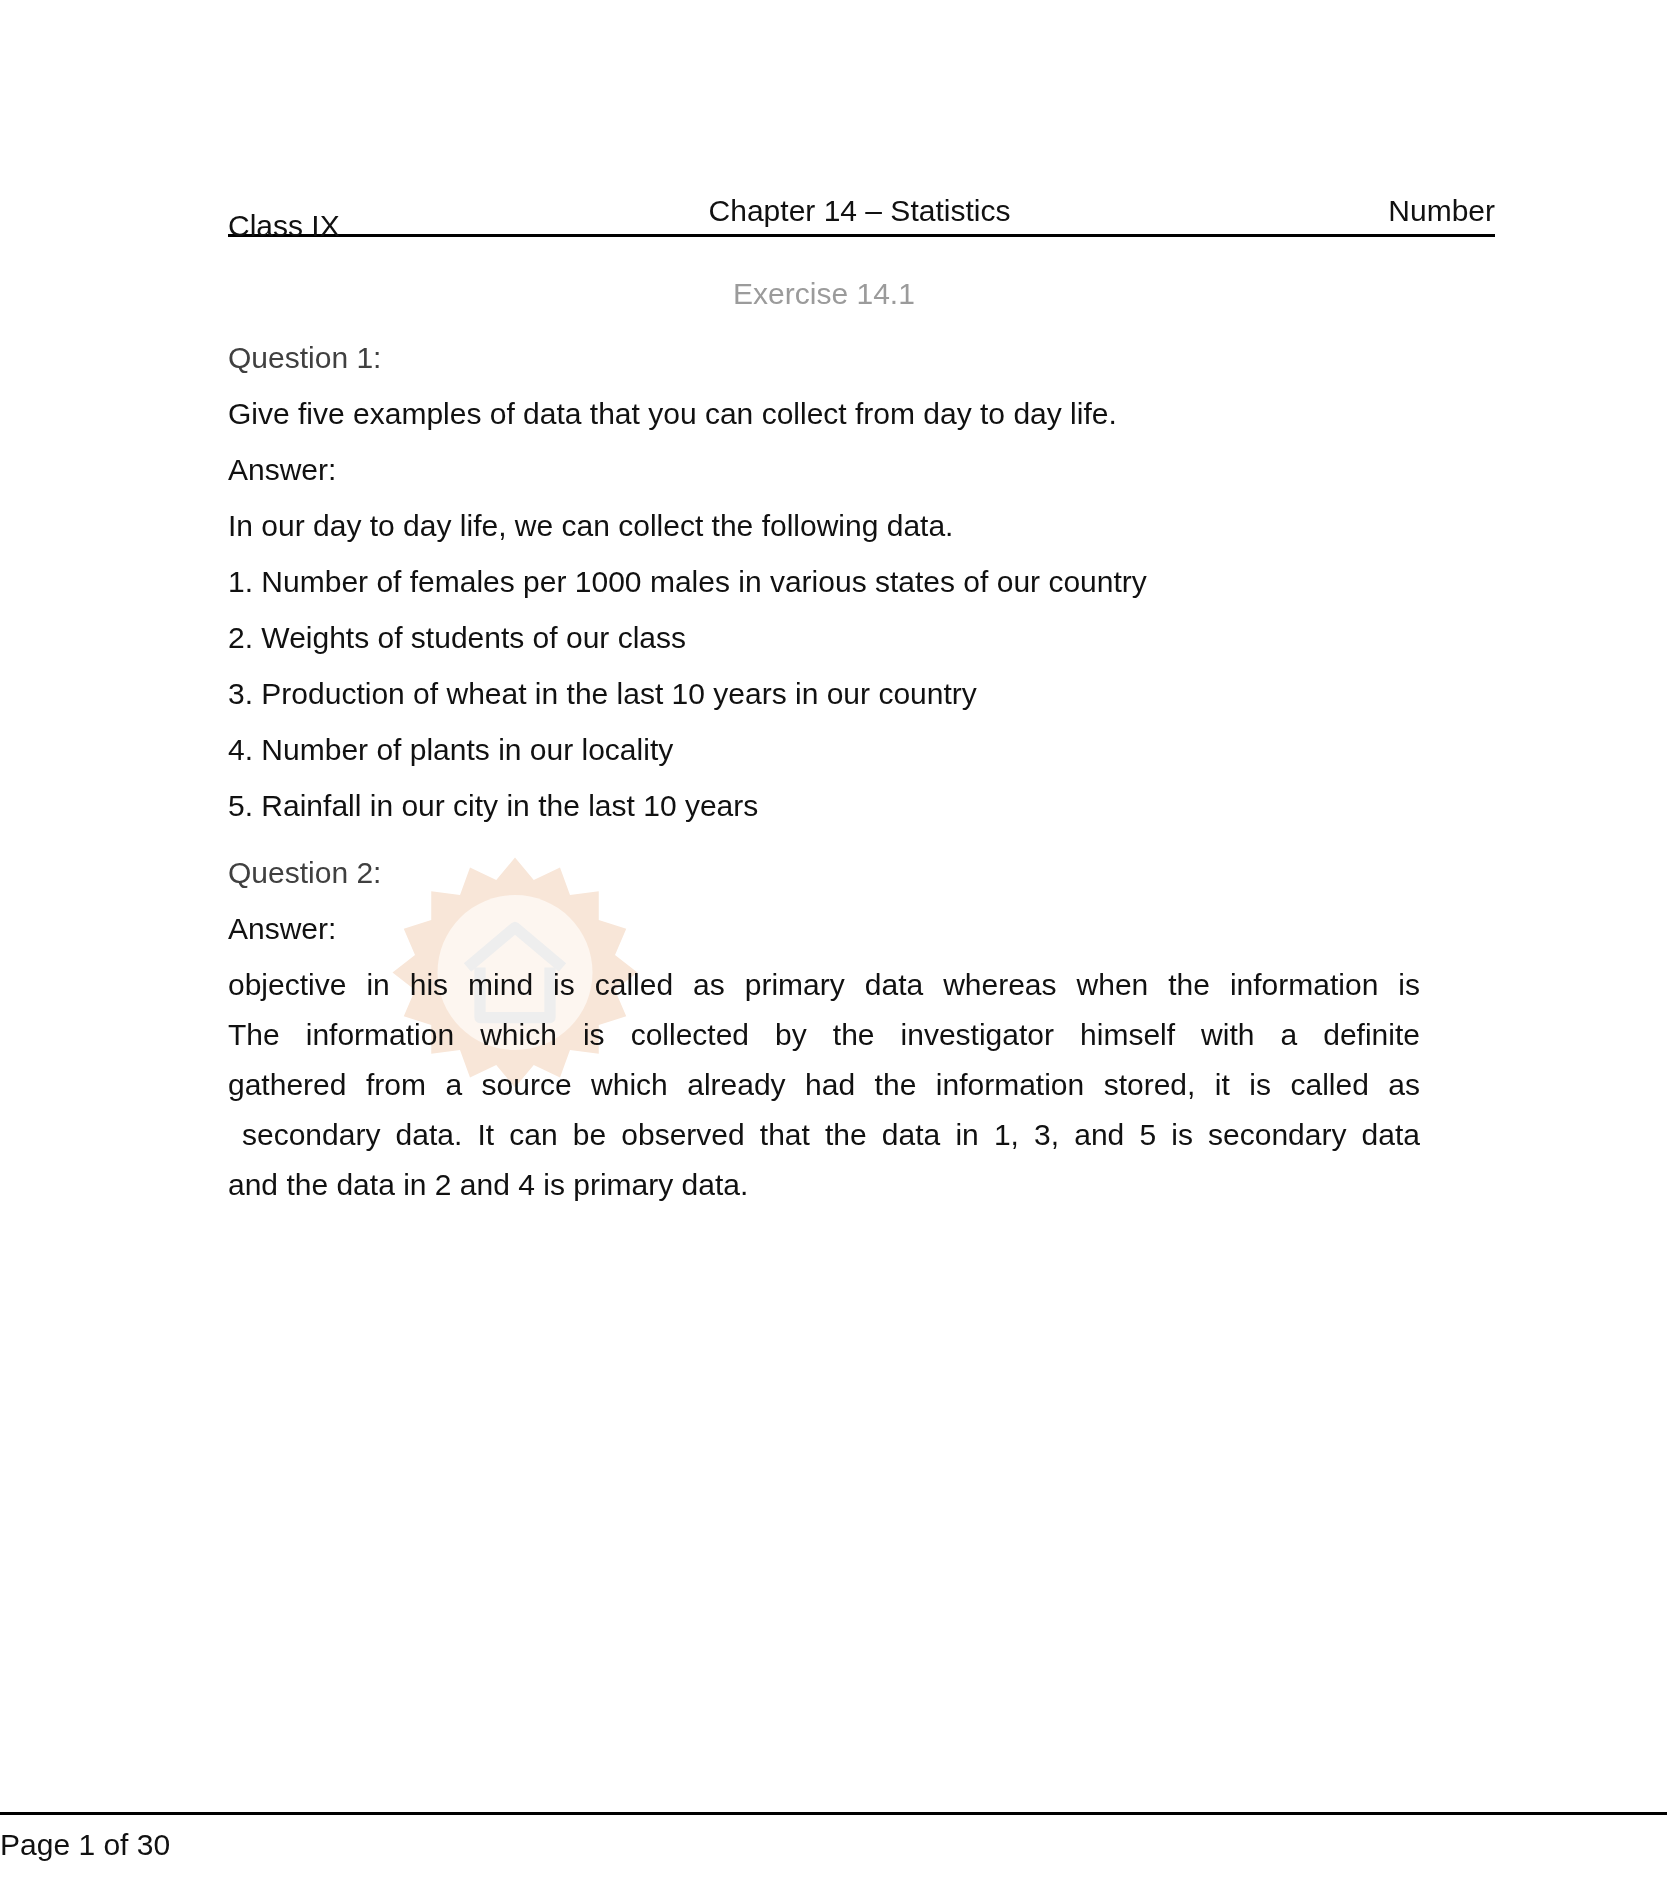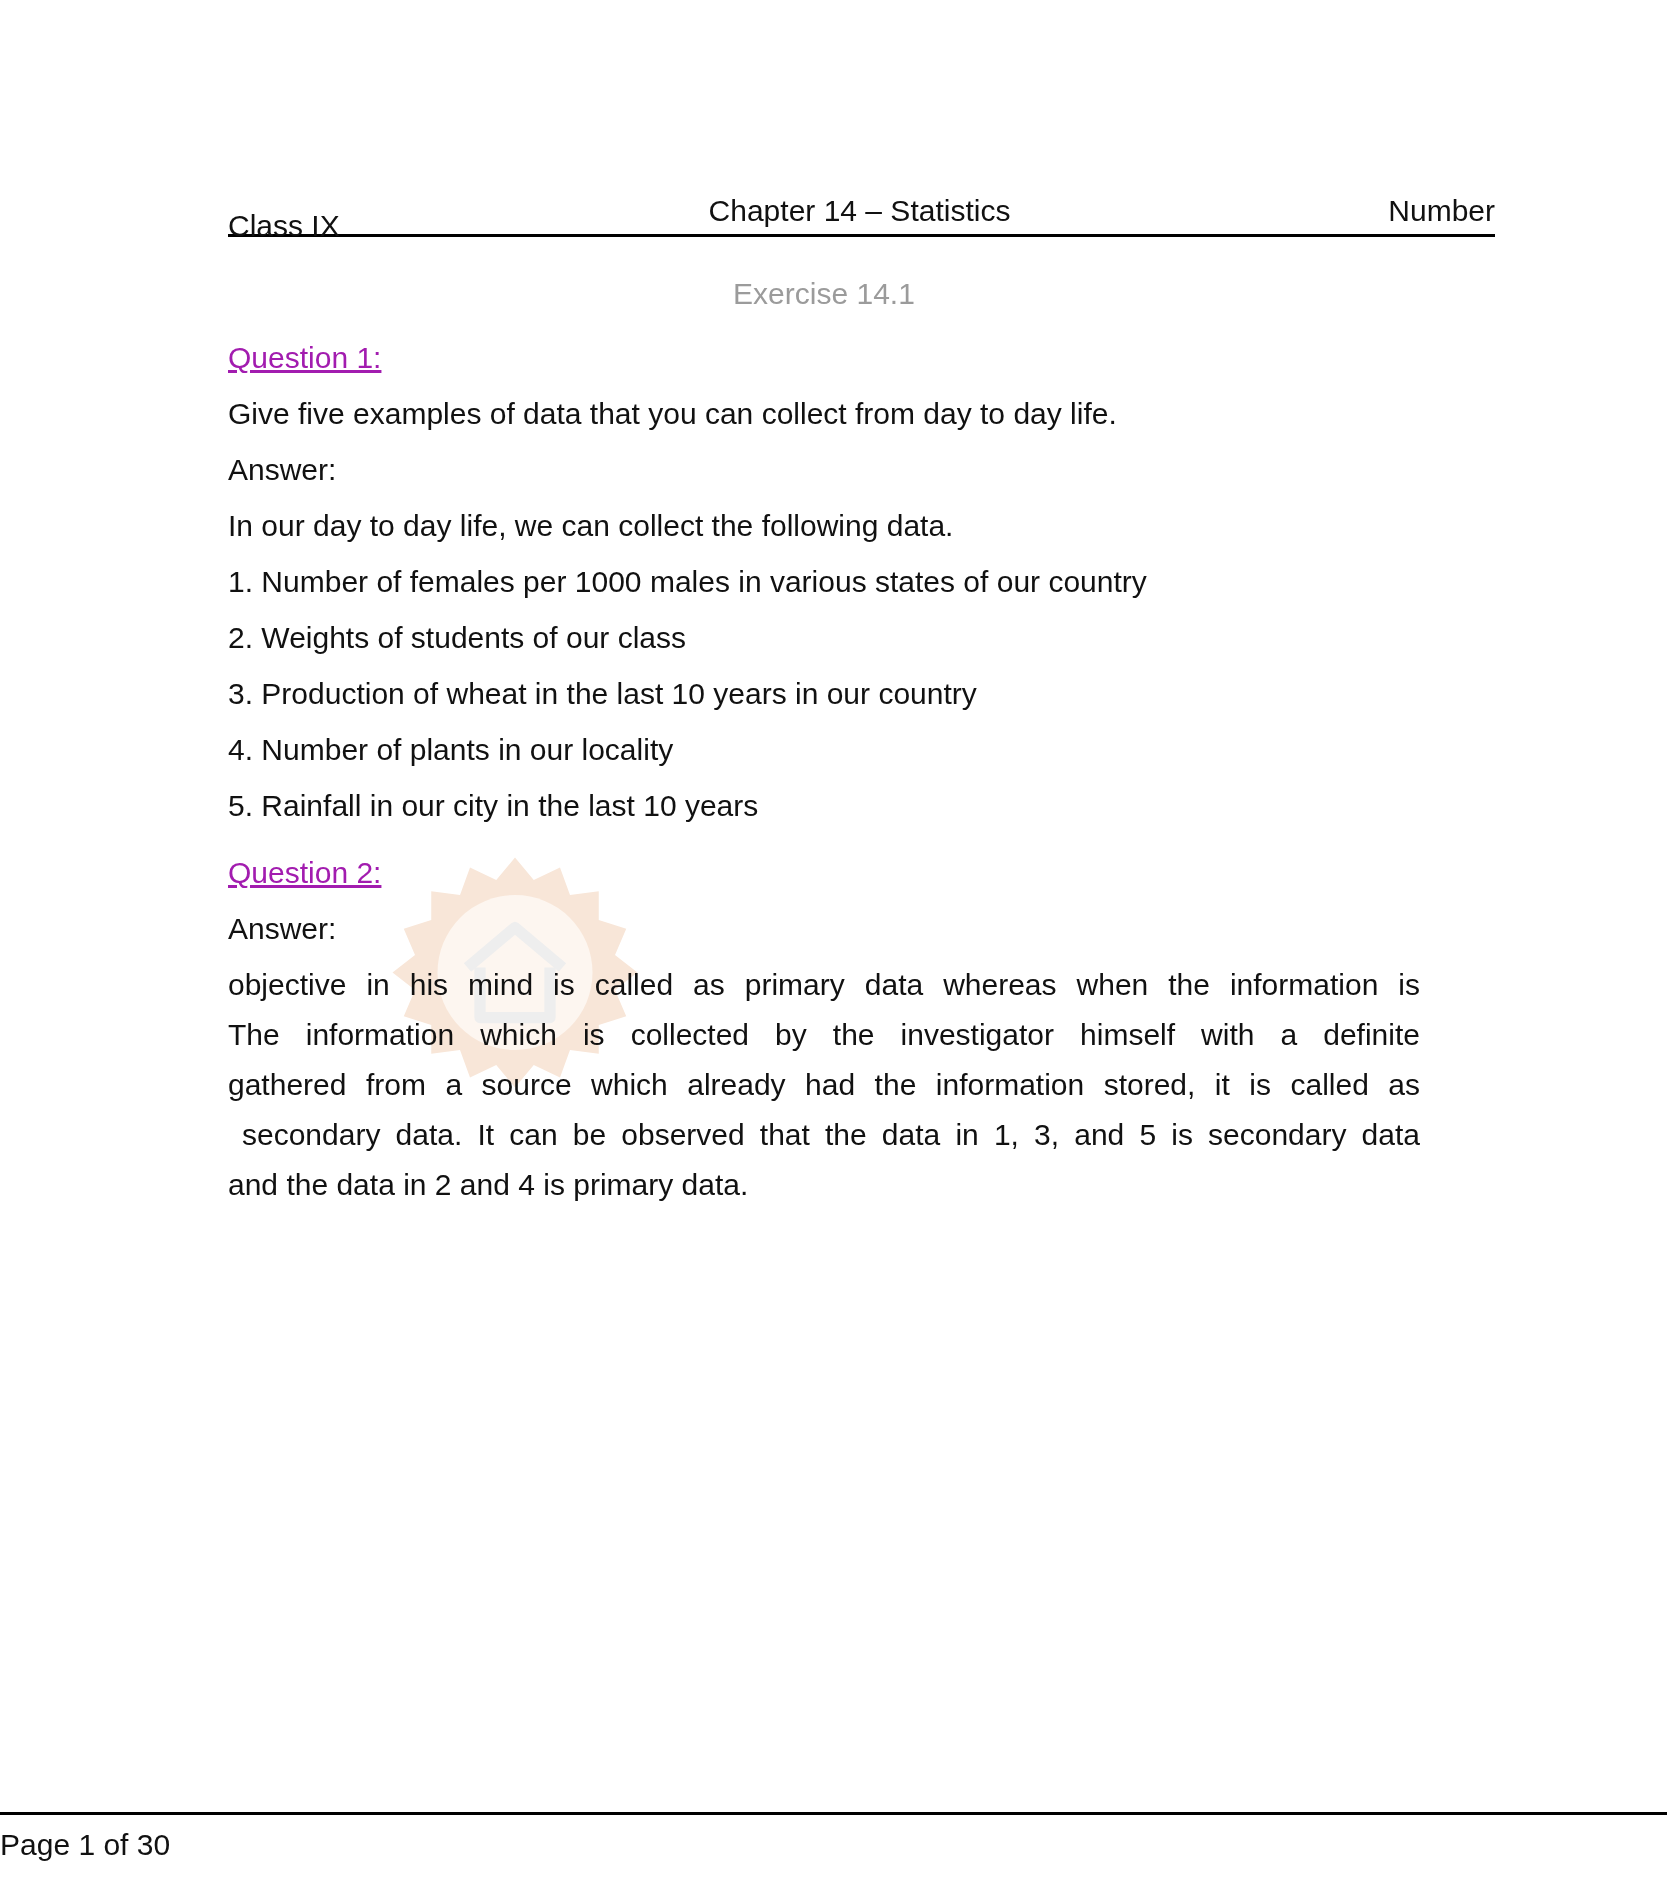--- a/index.html
+++ b/index.html
@@ -112,10 +112,9 @@
   }
   .q-label {
     font-size: 30px;
-    color: #a21caf;
+    color: #404040;
     line-height: 50px;
     margin-top: 17px;
-    text-decoration: underline;
   }
   .para {
     font-size: 30px;

